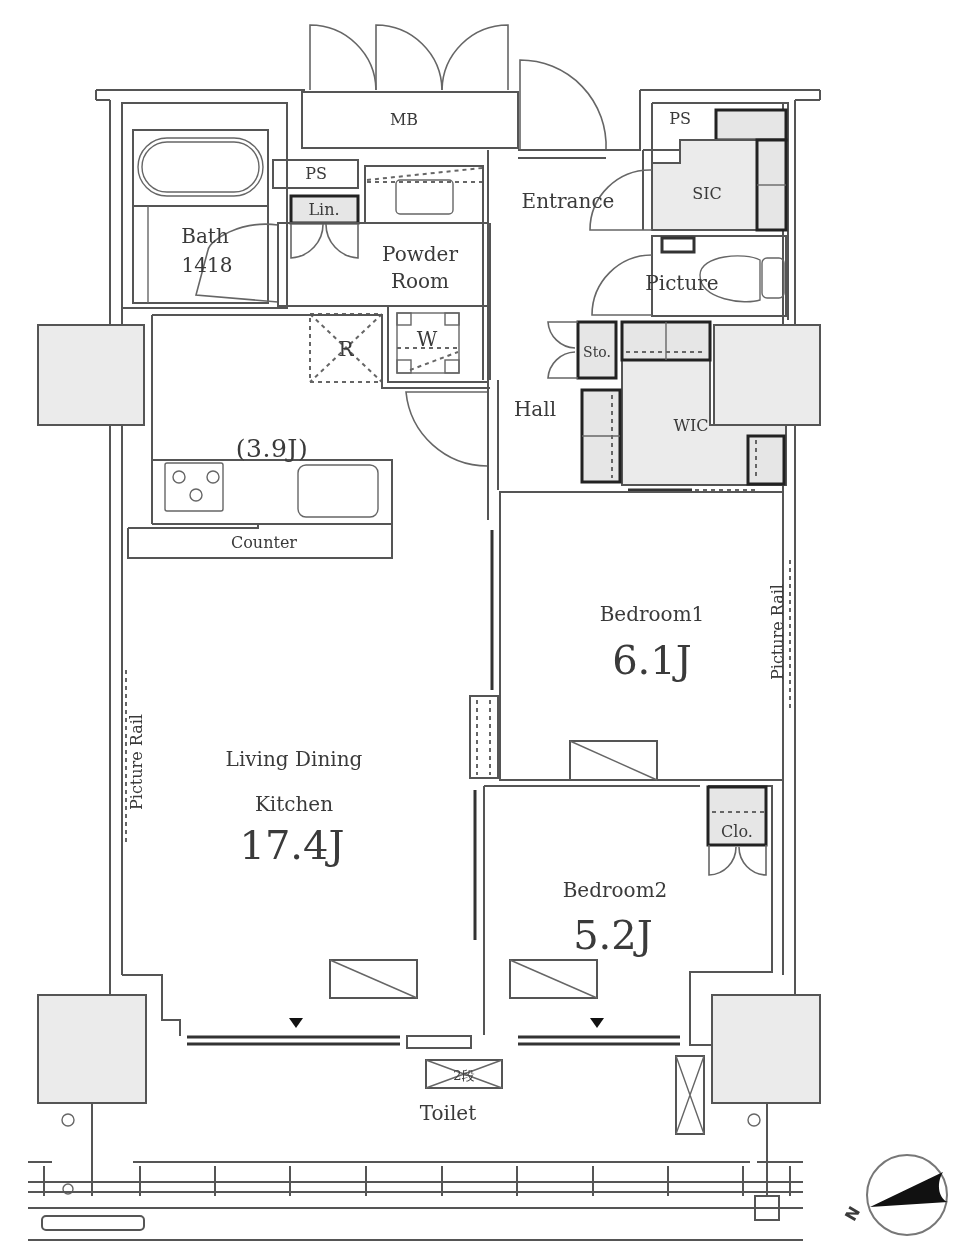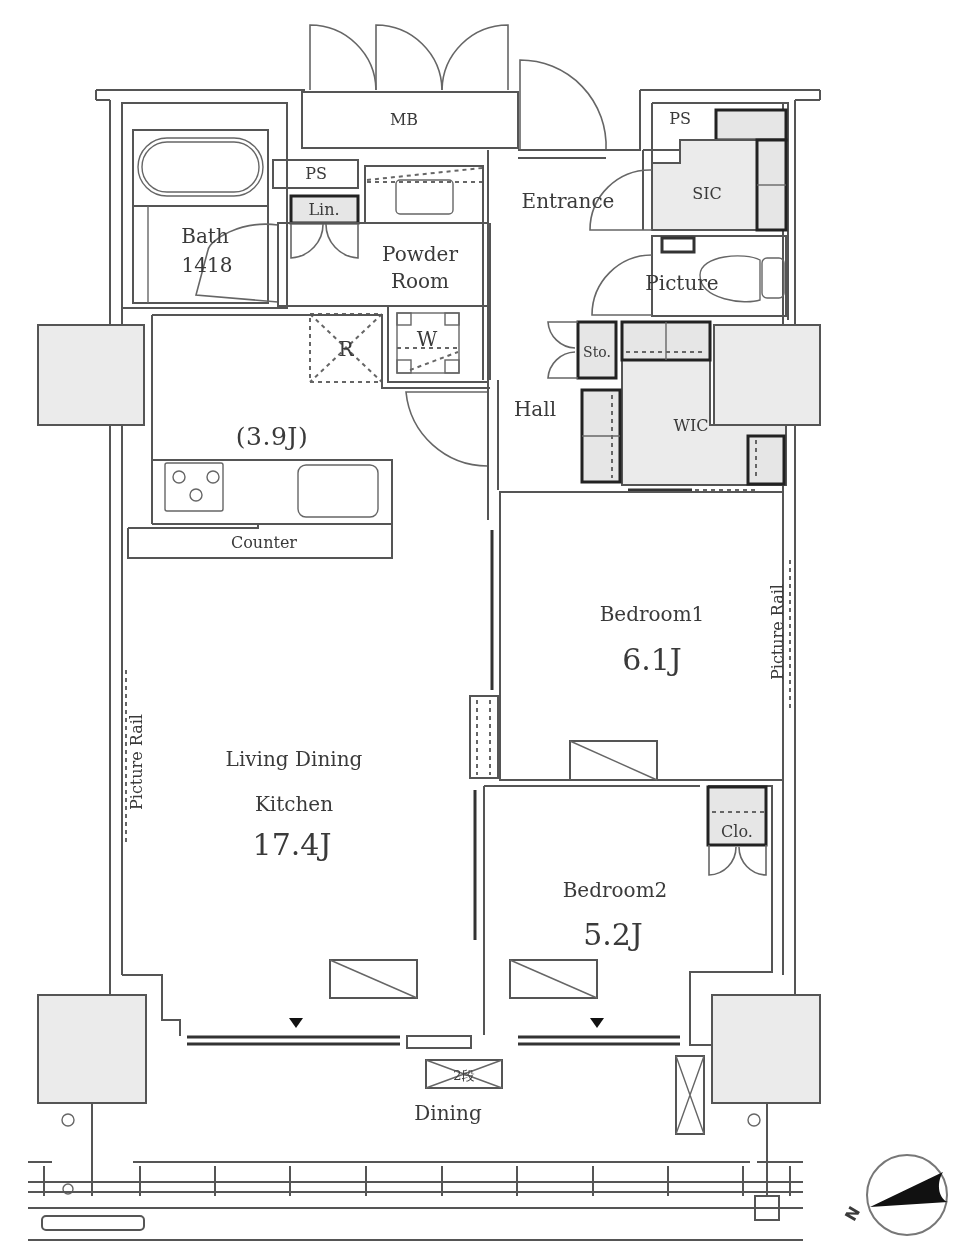--- a/index.html
+++ b/index.html
@@ -14,7 +14,7 @@
   .door { fill: none; stroke: #666; stroke-width: 1.6; }
   .fix { fill: #fff; stroke: #555; stroke-width: 2; }
   .lbl { position: absolute; color: #3a3a3a; white-space: nowrap; transform: translate(-50%, -50%); line-height: 1; }
-  .lbl.big { font-size: 23px; letter-spacing: 0.5px; }
+  .lbl.big { font-size: 23px; letter-spacing: 0.5px; margin-top: 12px; }
   .lbl.area { font-size: 30px; text-align: center; }
   .lbl.med { font-size: 20px; }
   .lbl.sm { font-size: 16px; }

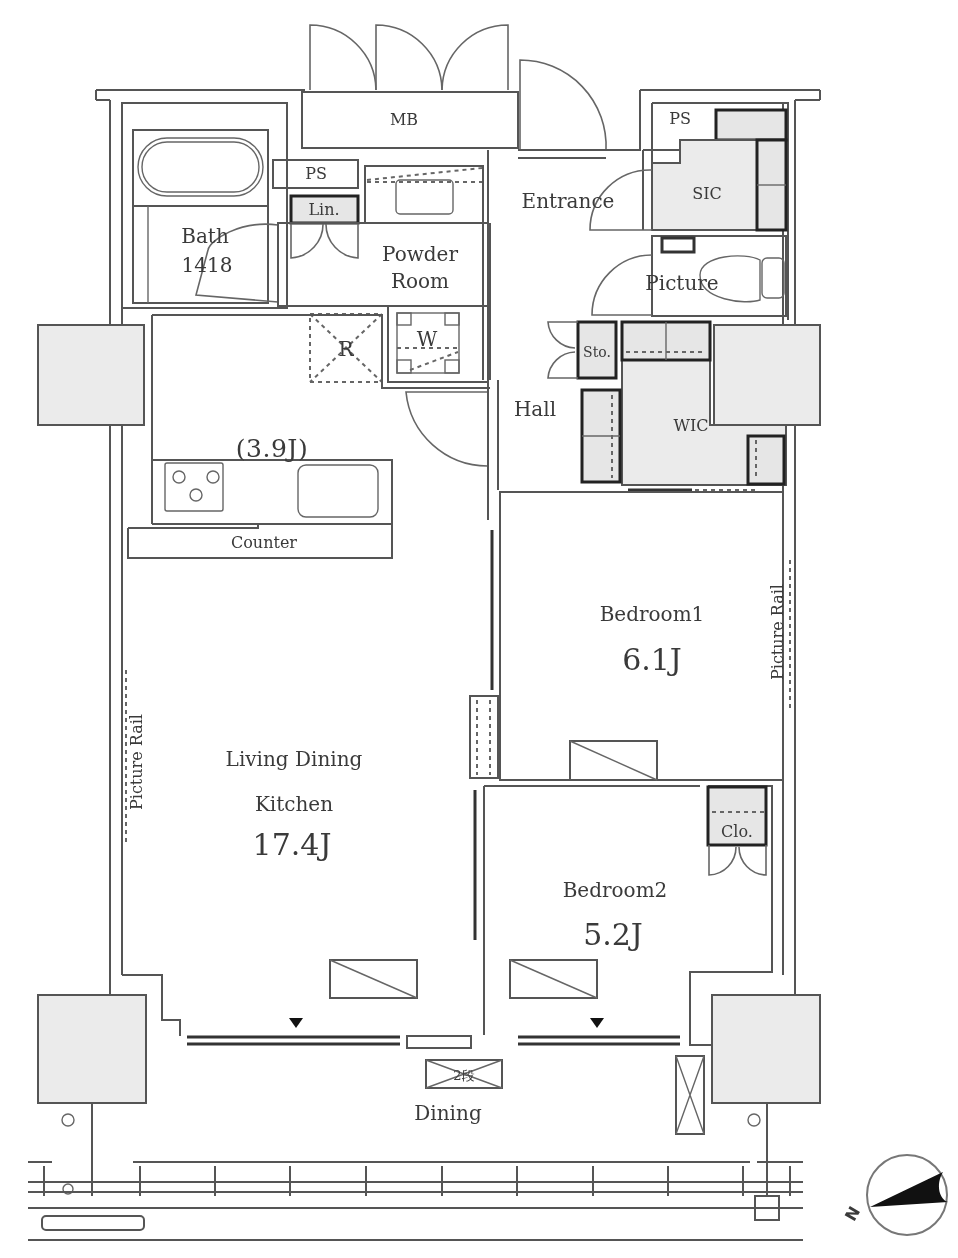--- a/index.html
+++ b/index.html
@@ -15,7 +15,7 @@
   .fix { fill: #fff; stroke: #555; stroke-width: 2; }
   .lbl { position: absolute; color: #3a3a3a; white-space: nowrap; transform: translate(-50%, -50%); line-height: 1; }
   .lbl.big { font-size: 23px; letter-spacing: 0.5px; margin-top: 12px; }
-  .lbl.area { font-size: 30px; text-align: center; }
+  .lbl.area { font-size: 40px; text-align: center; }
   .lbl.med { font-size: 20px; }
   .lbl.sm { font-size: 16px; }
   .lbl.vert { transform: translate(-50%, -50%) rotate(-90deg); font-size: 16px; }

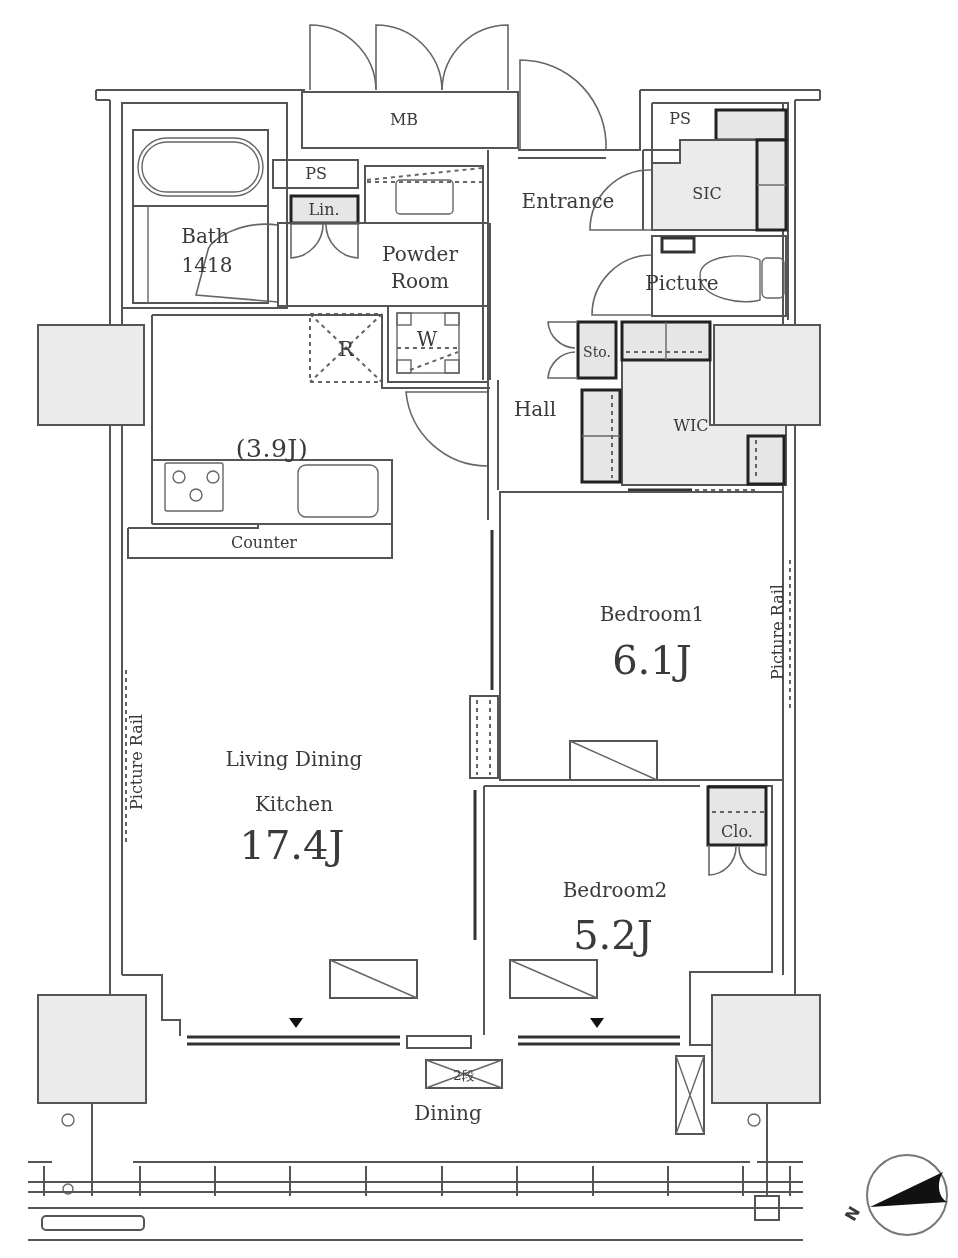--- a/index.html
+++ b/index.html
@@ -227,7 +227,7 @@
 <div class="lbl area" style="left:613px; top:935px;">5.2J</div>
 <div class="lbl sm" style="left:737px; top:832px;">Clo.</div>
 <div class="lbl sm" style="left:464px; top:1075px; font-size:13px;">2段</div>
-<div class="lbl med" style="left:448px; top:1113px;">Dining</div>
+<div class="lbl med" style="left:448px; top:1113px;">Toilet</div>
 <div class="lbl sm" style="left:853px; top:1214px; transform: translate(-50%,-50%) rotate(-60deg); font-weight:bold; font-family:'DejaVu Sans', sans-serif;">N</div>
 
 </body></html>

